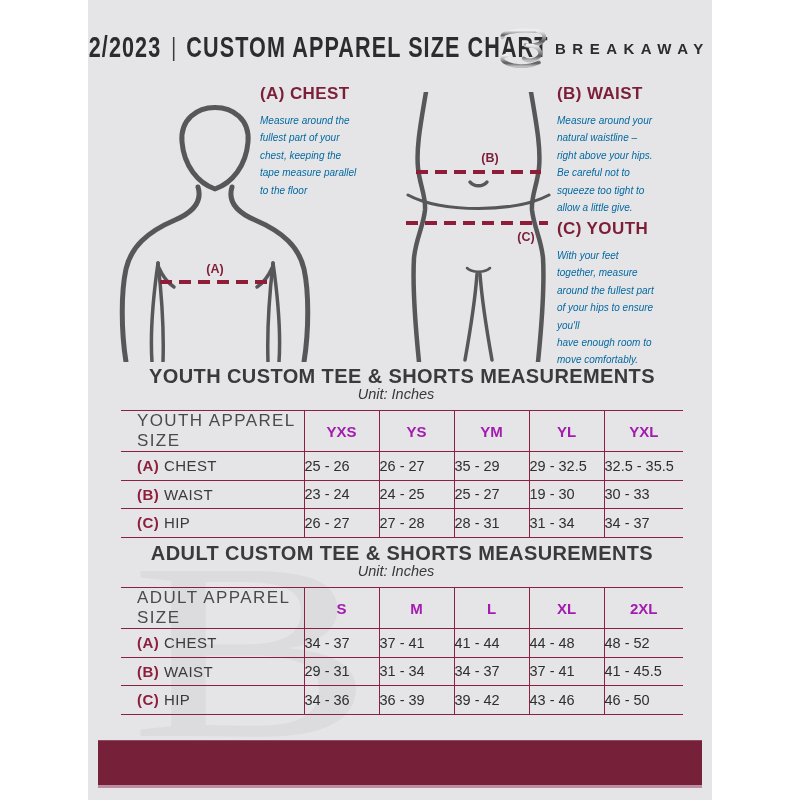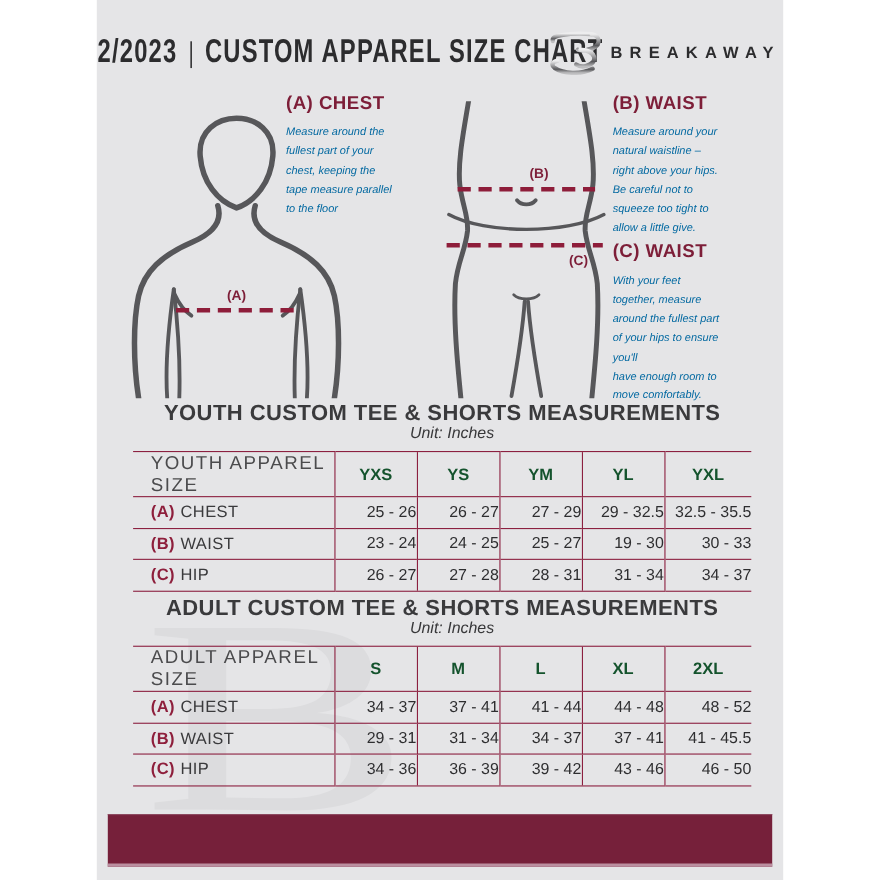--- a/index.html
+++ b/index.html
@@ -198,7 +198,7 @@
 allow a little give.</p>
   </div>
   <div class="guide-block gb-hips">
-    <p class="guide-heading">(C) WAIST</p>
+    <p class="guide-heading">(C) YOUTH</p>
     <p class="guide-body">With your feet
 together, measure
 around the fullest part

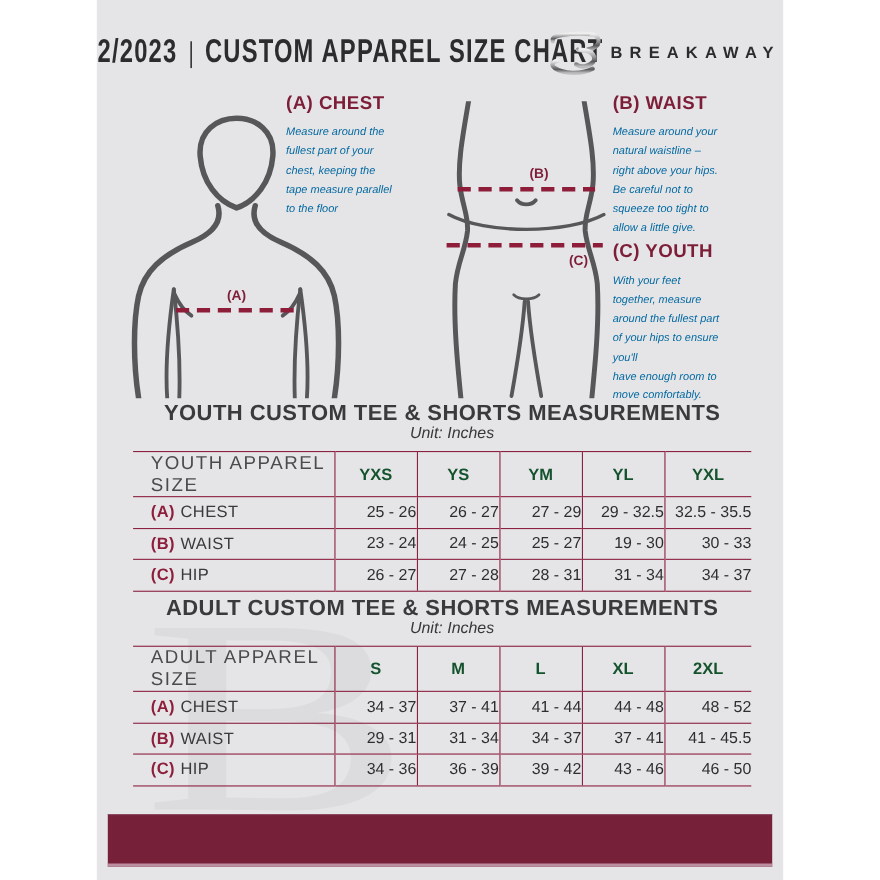--- a/index.html
+++ b/index.html
@@ -75,7 +75,7 @@
     font-size:20px;font-weight:700;color:#3a3a3c;letter-spacing:.4px;z-index:2;
   }
   .tbl-unit{
-    position:absolute;left:42px;width:562px;text-align:center;
+    position:absolute;left:27px;width:562px;text-align:center;
     font-size:14.5px;font-style:italic;color:#38383a;z-index:2;
   }
   .t-youth-title{top:365px;} .t-youth-unit{top:386px;}

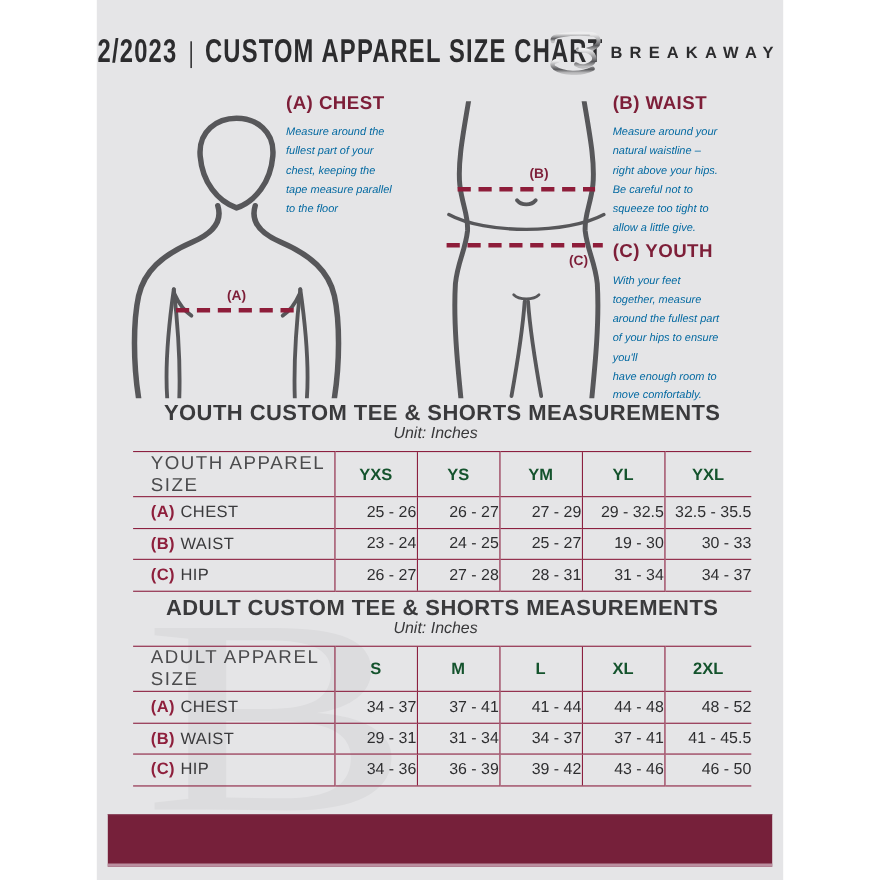--- a/index.html
+++ b/index.html
@@ -92,7 +92,7 @@
   .size-table tr:last-child td{border-bottom:1.5px solid #8c2040;margin-top:16px;}
   .size-table th:not(:first-child),
   .size-table td:not(:first-child){border-left:1.5px solid #8c2040;}
-  .size-table th{height:31px;font-size:15px;font-weight:700;color:#14532d;text-align:center;}
+  .size-table th{height:31px;font-size:15px;font-weight:700;color:#a21caf;text-align:center;}
   .size-table th.lbl-col{
     text-align:left;padding-left:16px;
     font-weight:400;color:#4b4b4d;font-size:17px;letter-spacing:1.4px;

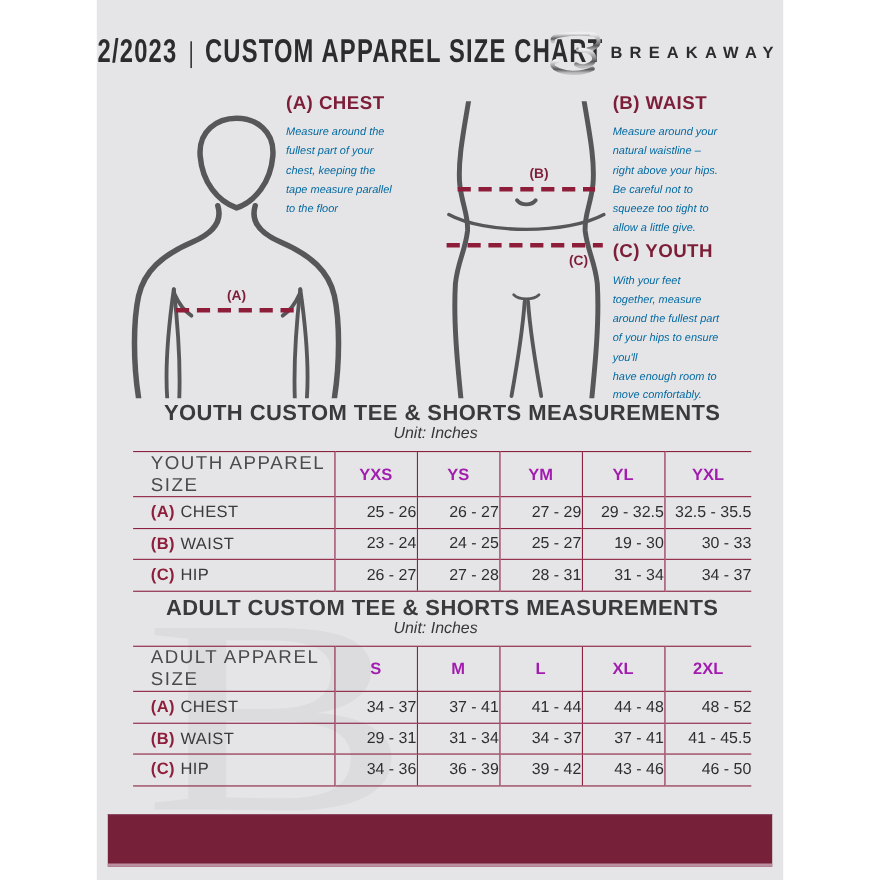--- a/index.html
+++ b/index.html
@@ -97,7 +97,7 @@
     text-align:left;padding-left:16px;
     font-weight:400;color:#4b4b4d;font-size:17px;letter-spacing:1.4px;
   }
-  .size-table td{height:27.5px;font-size:14.5px;color:#2e2e30;text-align:right;}
+  .size-table td{height:27.5px;font-size:14.5px;color:#2e2e30;text-align:left;}
   .size-table td.row-label{
     text-align:left;padding-left:16px;font-size:15px;color:#3a3a3c;letter-spacing:.4px;
   }

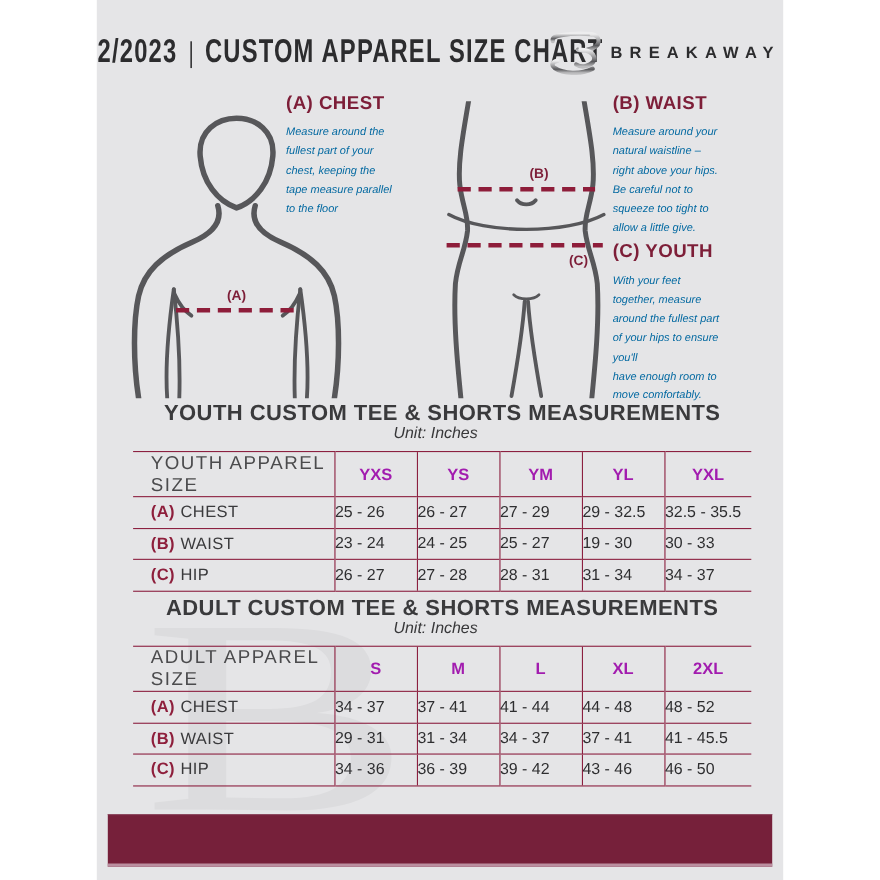--- a/index.html
+++ b/index.html
@@ -235,7 +235,7 @@
       </td>
       <td>25 - 26</td>
       <td>26 - 27</td>
-      <td>27 - 29</td>
+      <td>35 - 29</td>
       <td>29 - 32.5</td>
       <td>32.5 - 35.5</td>
     </tr>

